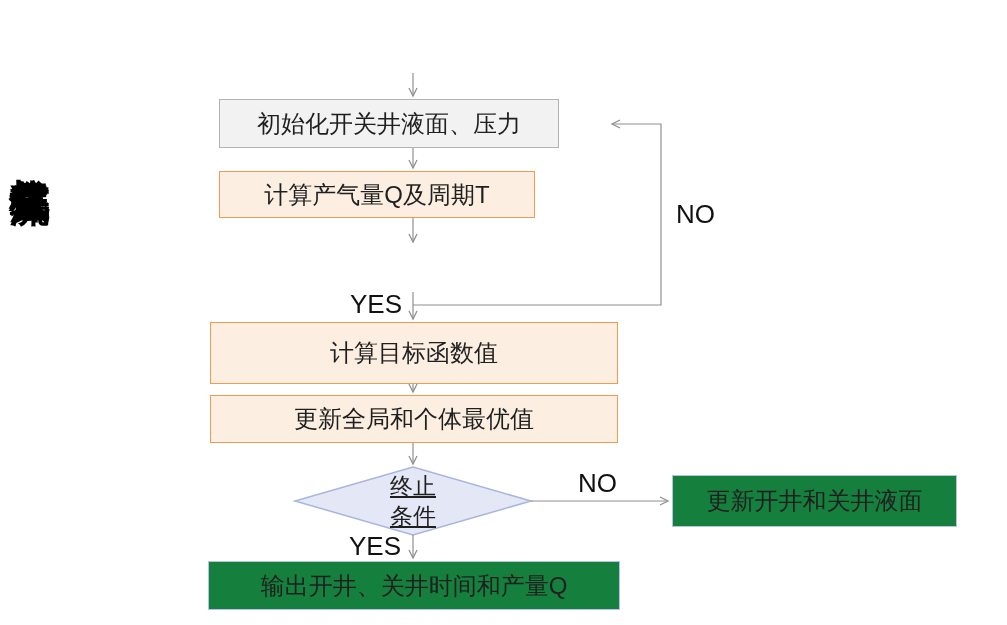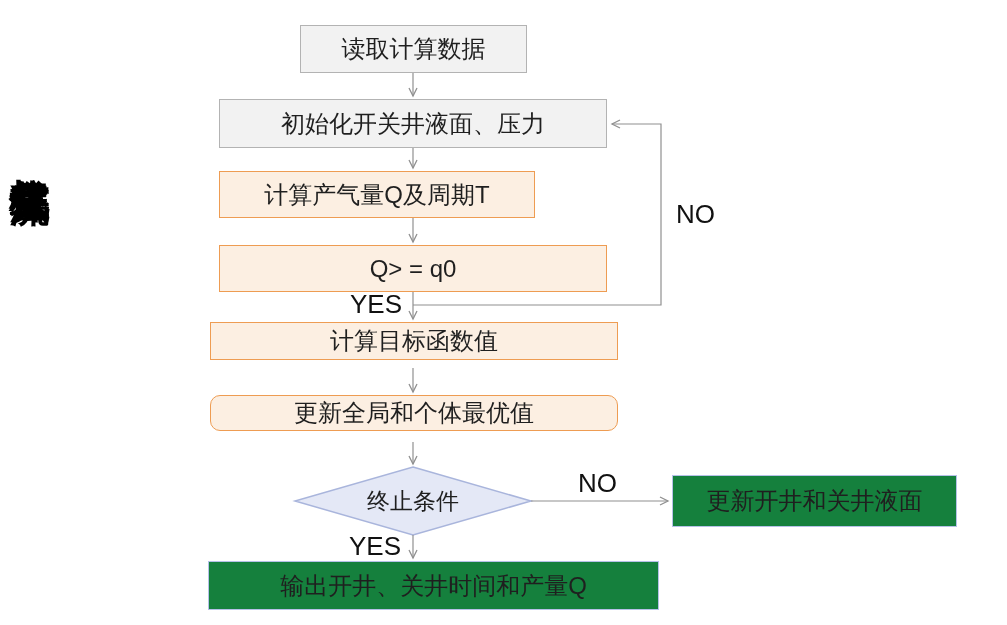--- a/index.html
+++ b/index.html
@@ -93,7 +93,6 @@
 
   <div class="side-title">柱塞优化算法流程</div>
 
-  <div class="node gray" style="left:300px; top:25px; width:227px; height:48px;">读取计算数据</div>
 
   <div class="node gray" style="left:219px; top:99px; width:388px; height:49px;">初始化开关井液面、压力</div>
 

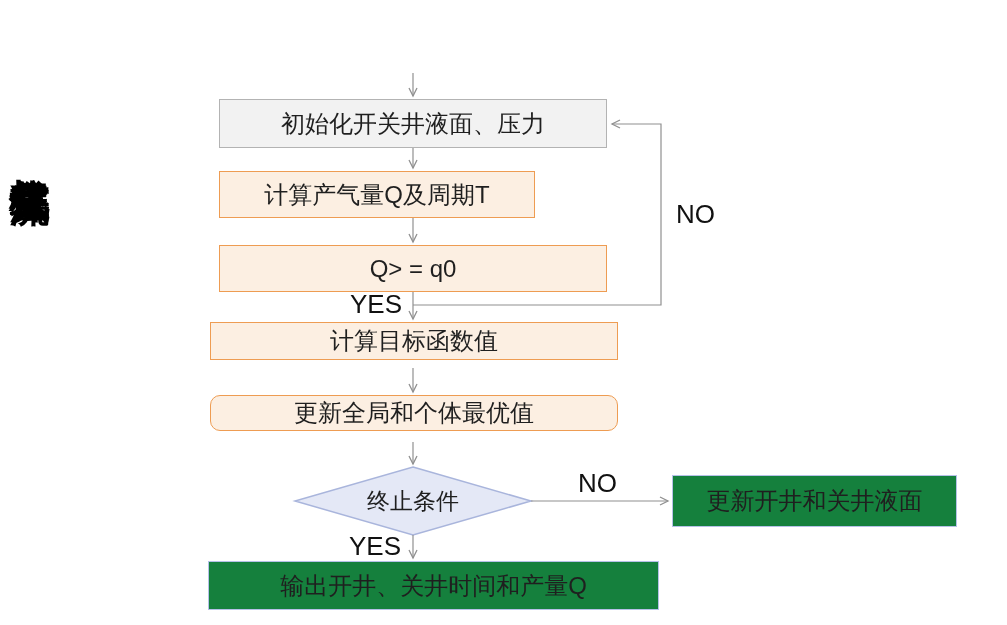--- a/index.html
+++ b/index.html
@@ -94,7 +94,7 @@
   <div class="side-title">柱塞优化算法流程</div>
 
 
-  <div class="node gray" style="left:219px; top:99px; width:388px; height:49px;">初始化开关井液面、压力</div>
+  <div class="node gray" style="left:219px; top:99px; width:340px; height:49px;">初始化开关井液面、压力</div>
 
   <div class="node orange" style="left:219px; top:171px; width:316px; height:47px;">计算产气量Q及周期T</div>
 

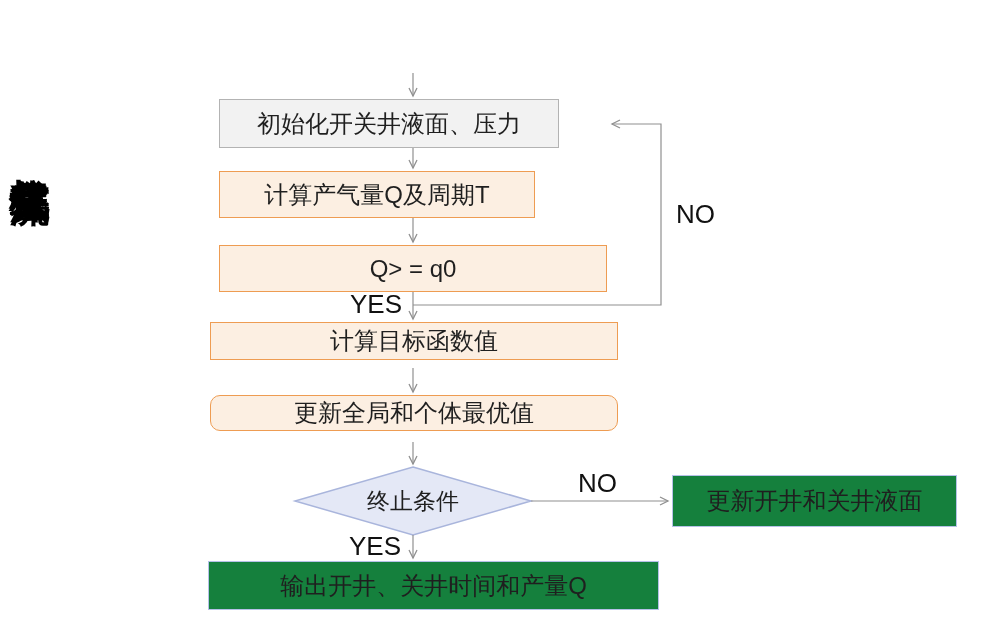--- a/index.html
+++ b/index.html
@@ -98,7 +98,6 @@
 
   <div class="node orange" style="left:219px; top:171px; width:316px; height:47px;">计算产气量Q及周期T</div>
 
-  <div class="node orange" style="left:219px; top:245px; width:388px; height:47px;">Q&gt; = q0</div>
 
   <div class="node orange" style="left:210px; top:322px; width:408px; height:38px;">计算目标函数值</div>
 

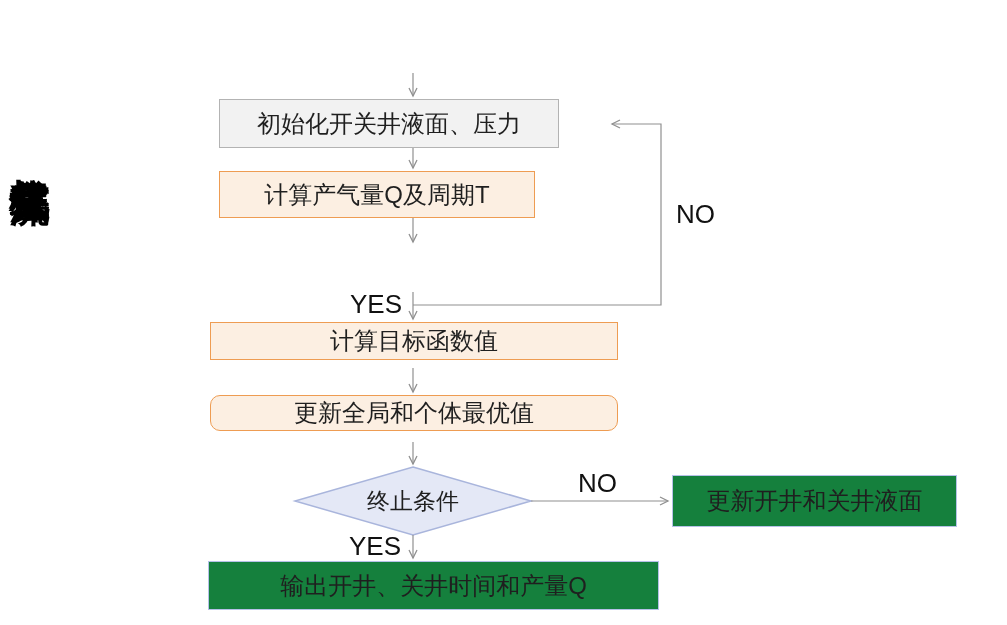--- a/index.html
+++ b/index.html
@@ -99,7 +99,7 @@
   <div class="node orange" style="left:219px; top:171px; width:316px; height:47px;">计算产气量Q及周期T</div>
 
 
-  <div class="node orange" style="left:210px; top:322px; width:408px; height:38px;">计算目标函数值</div>
+  <div class="node orange" style="left:210px; top:322px; width:408px; height:62px;">计算目标函数值</div>
 
   <div class="node orange" style="left:210px; top:395px; width:408px; height:36px;border-radius:10px;">更新全局和个体最优值</div>
 

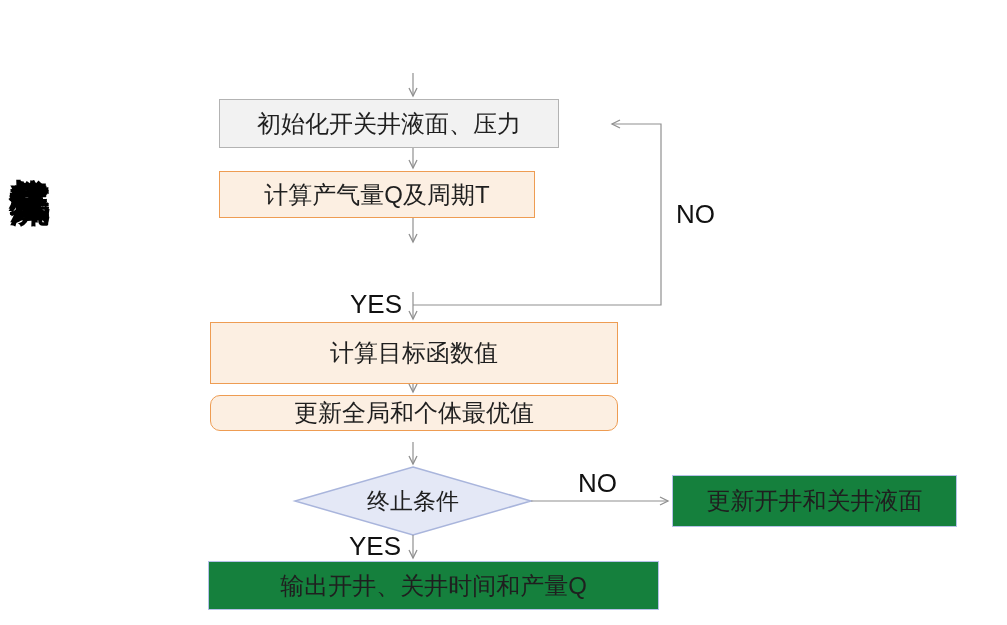--- a/index.html
+++ b/index.html
@@ -101,7 +101,7 @@
 
   <div class="node orange" style="left:210px; top:322px; width:408px; height:62px;">计算目标函数值</div>
 
-  <div class="node orange" style="left:210px; top:395px; width:408px; height:36px;border-radius:10px;">更新全局和个体最优值</div>
+  <div class="node orange" style="left:210px; top:395px; width:408px; height:48px;">更新全局和个体最优值</div>
 
   <div class="diamond-label">
     <span>终止</span>

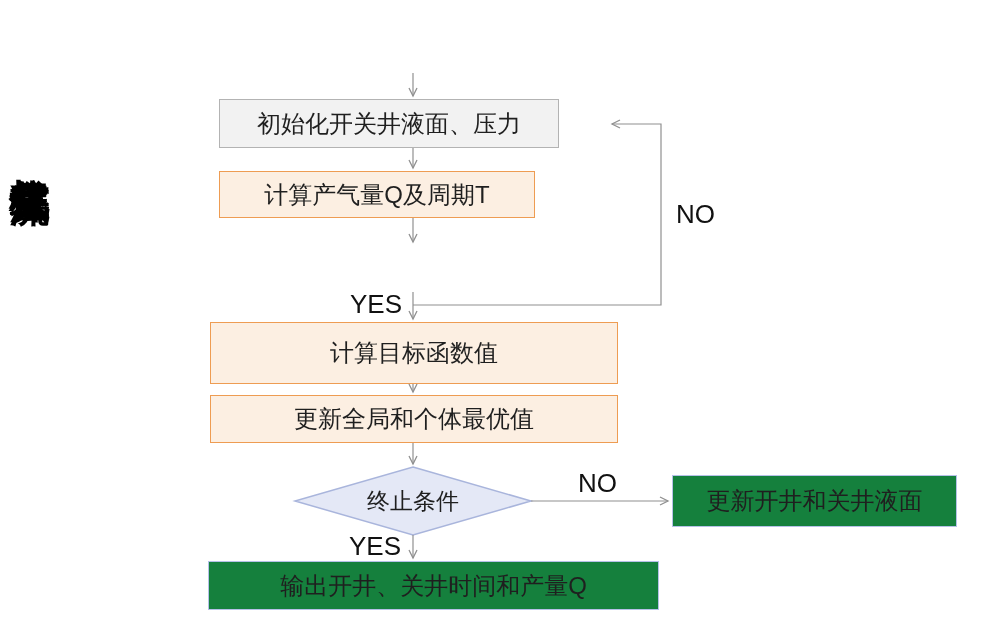--- a/index.html
+++ b/index.html
@@ -38,13 +38,14 @@
     left: 295px; top: 467px;
     width: 236px; height: 68px;
     display: flex;
-    flex-direction: row;
+    flex-direction: column;
     align-items: center;
     justify-content: center;
     font-size: 23px;
     line-height: 30px;
     color: #1f1f1f;
     text-align: right;
+    text-decoration: underline;
   }
   .edge-label {
     position: absolute;

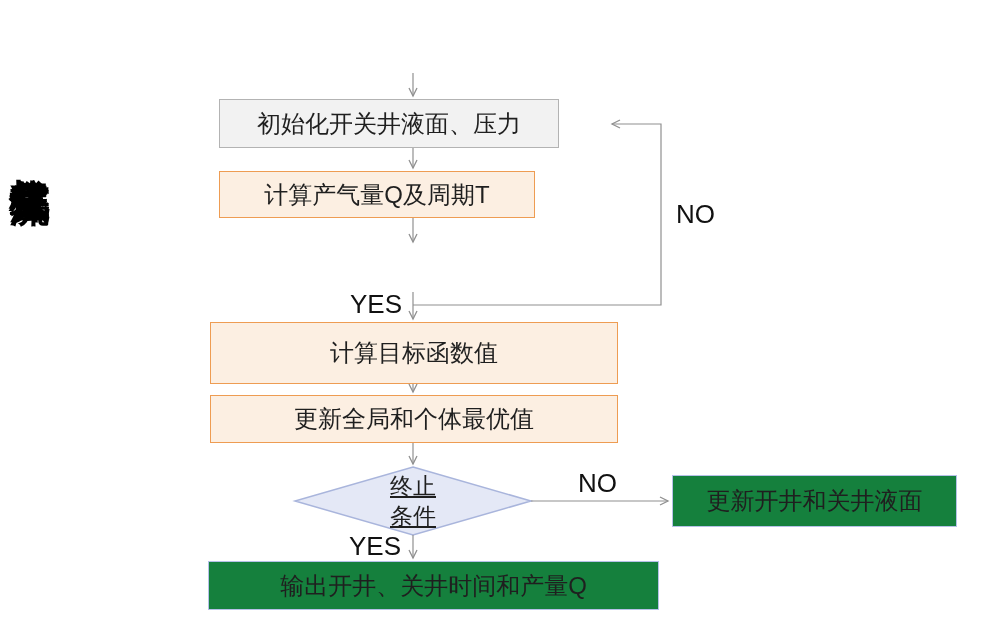--- a/index.html
+++ b/index.html
@@ -109,7 +109,7 @@
     <span>条件</span>
   </div>
 
-  <div class="node blue" style="left:208px; top:561px; width:451px; height:49px;">输出开井、关井时间和产量Q</div>
+  <div class="node blue" style="left:208px; top:561px; width:412px; height:49px;">输出开井、关井时间和产量Q</div>
 
   <div class="node blue" style="left:672px; top:475px; width:285px; height:52px;">更新开井和关井液面</div>
 

